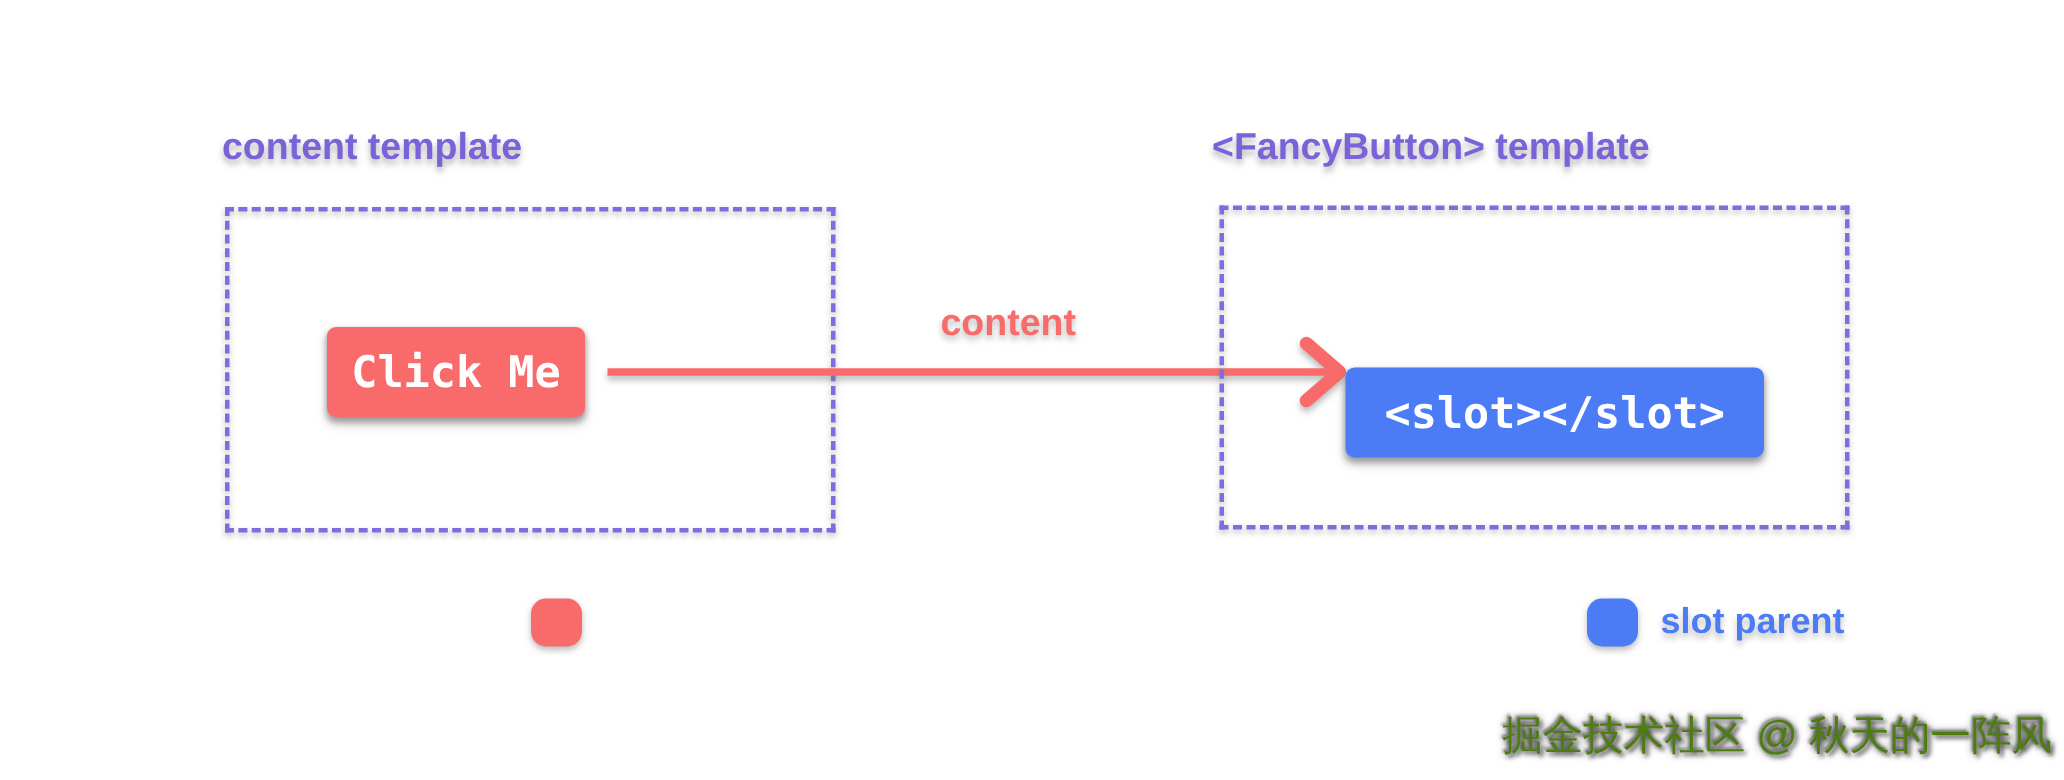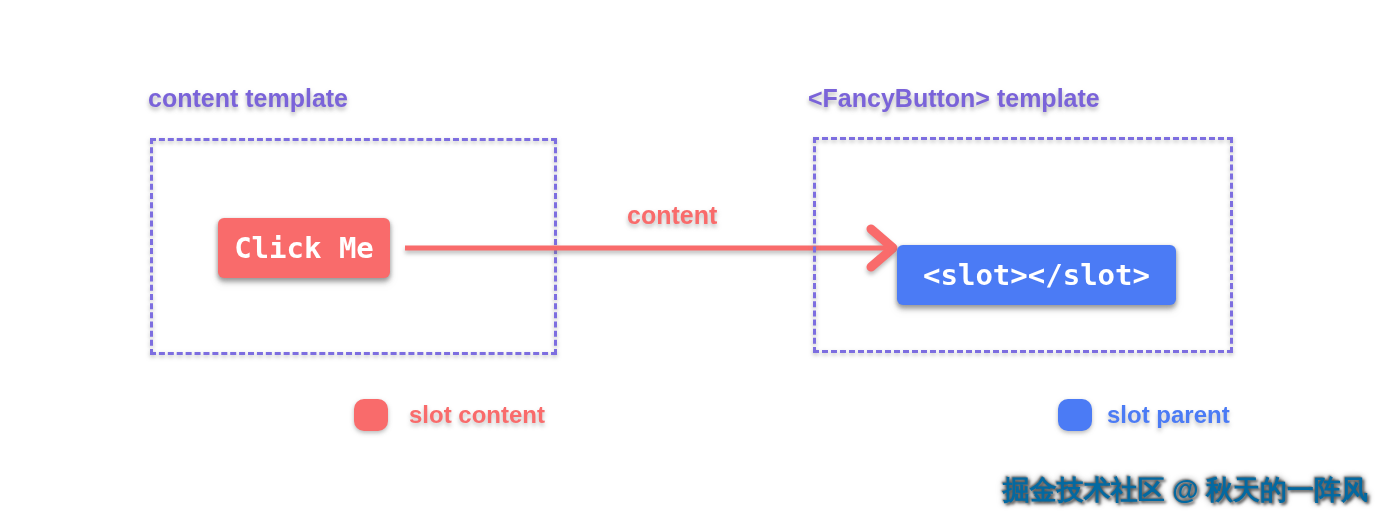--- a/index.html
+++ b/index.html
@@ -98,7 +98,6 @@
   </div>
 
   <div class="legend-swatch slot-content-box" style="left:354px;top:399px;"></div>
-  <div class="legend-label red" style="left:409px;top:401px;">slot content</div>
 
   <div class="legend-swatch slot-outlet-box" style="left:1058px;top:399px;"></div>
   <div class="legend-label blue" style="left:1107px;top:401px;">slot parent</div>

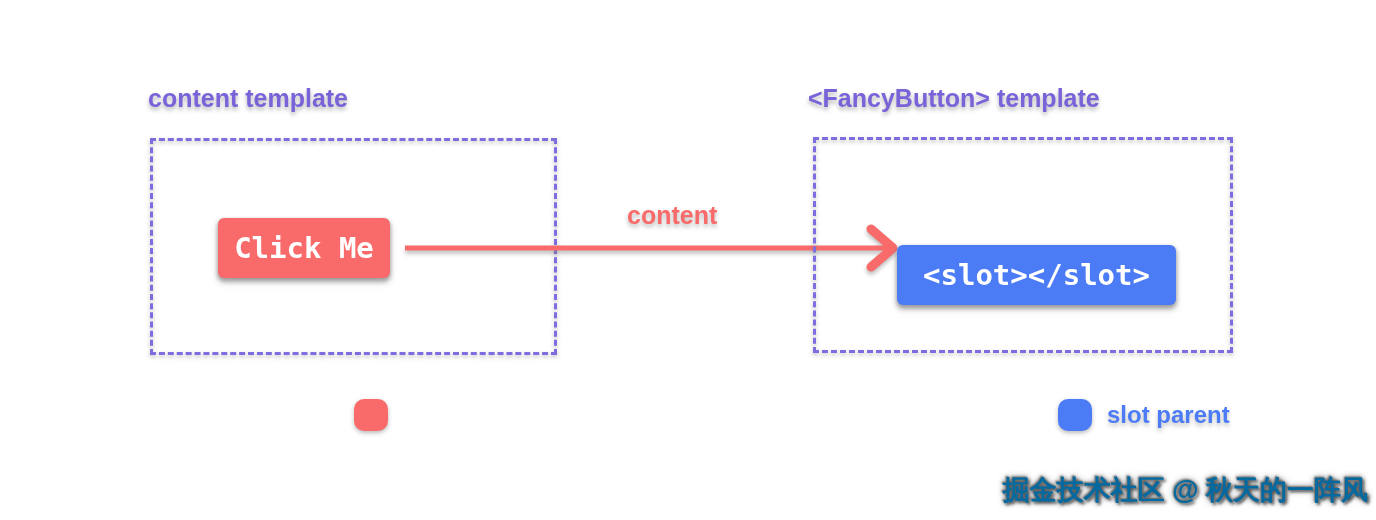--- a/index.html
+++ b/index.html
@@ -67,8 +67,8 @@
   .legend-label.blue{ color:#4b7bf5; }
   .watermark{
     position:absolute;
-    font-size:27px;font-weight:bold;
-    color:#0369a1;
+    font-size:27px;font-weight:normal;
+    color:#4d7c0f;
     text-shadow:2px 2px 3px #565656, -1px -1px 2px #6a6a6a, 0 0 6px #5a5a5a;
     white-space:nowrap;
     padding-left:44px;

